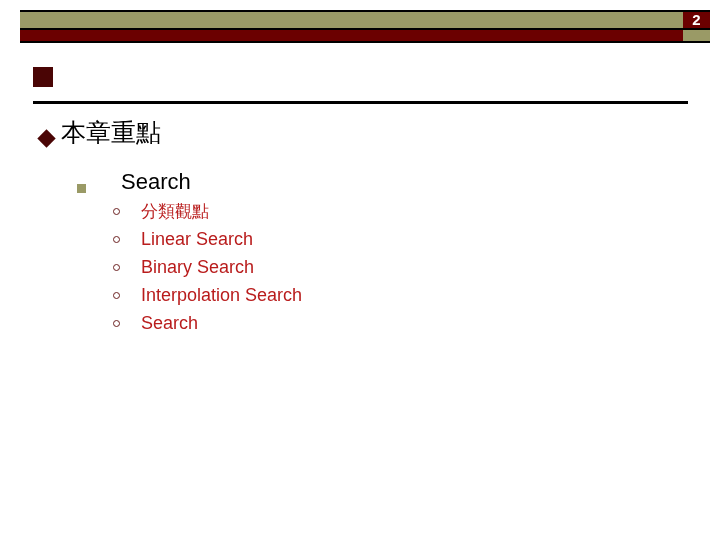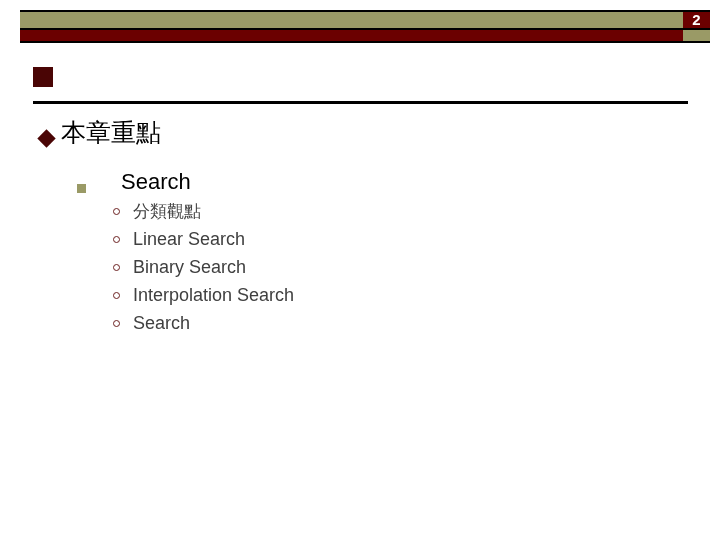--- a/index.html
+++ b/index.html
@@ -211,9 +211,10 @@
   }
   .lvl3-text {
     font-size: 18px;
-    color: #404040;
-    line-height: 1;
-    white-space: nowrap;
+    color: #b91c1c;
+    line-height: 1;
+    white-space: nowrap;
+    margin-left: 8px;
   }
   .lvl3-text.cjk {
     font-family: "DejaVu Sans", "Liberation Sans", sans-serif;

